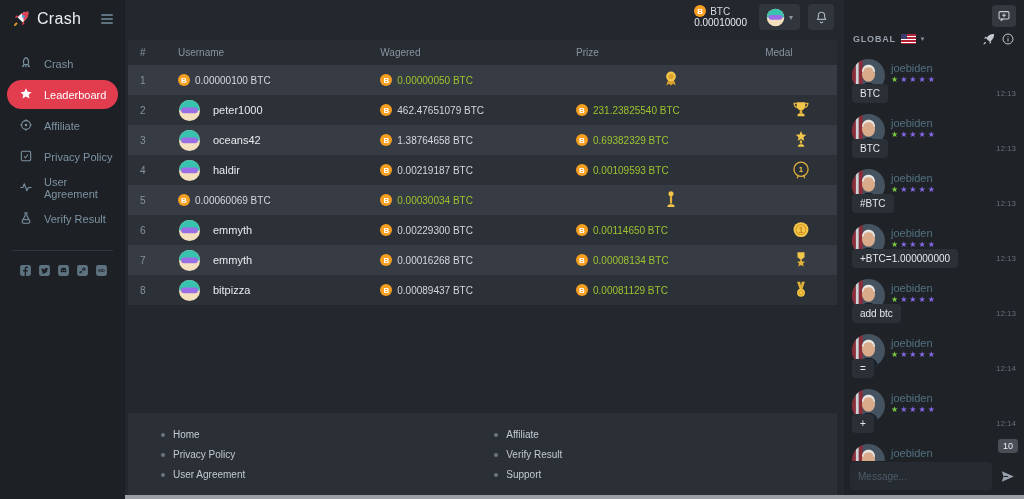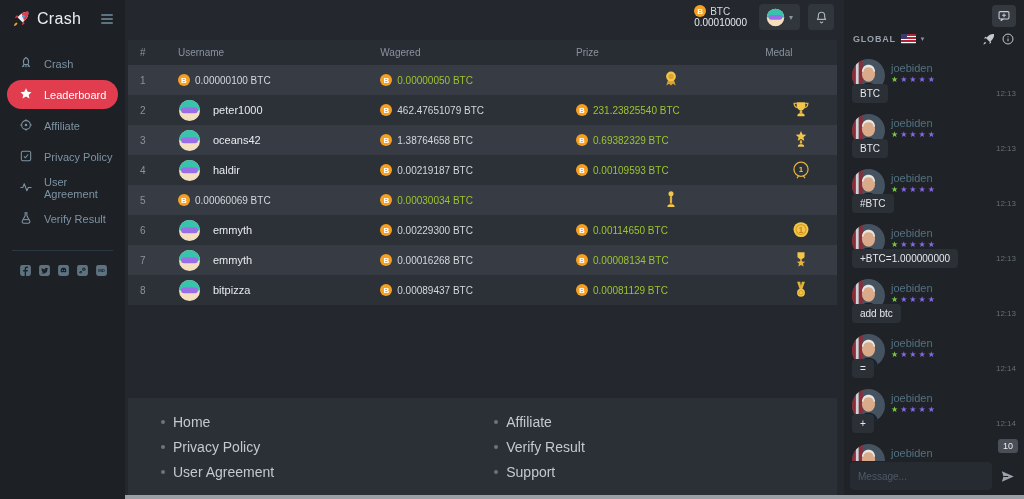--- a/index.html
+++ b/index.html
@@ -64,7 +64,7 @@
   .f-links { display:flex; }
   .f-links ul { list-style:none; }
   .f-links ul:first-child { margin-left:33px; width:47%; }
-  .f-links li { display:flex; align-items:center; gap:8px; color:#c3c9d0; font-size:14px;
+  .f-links li { display:flex; align-items:center; gap:8px; color:#c3c9d0; font-size:10px;
                 margin-bottom:9px; cursor:pointer; }
   .dot { width:3px; height:3px; border:2px solid #6b7480; border-radius:50%; display:inline-block; flex:none; }
   .f-brand { text-align:center; color:#808892; font-size:9px; letter-spacing:.8px; margin-top:12px; }

